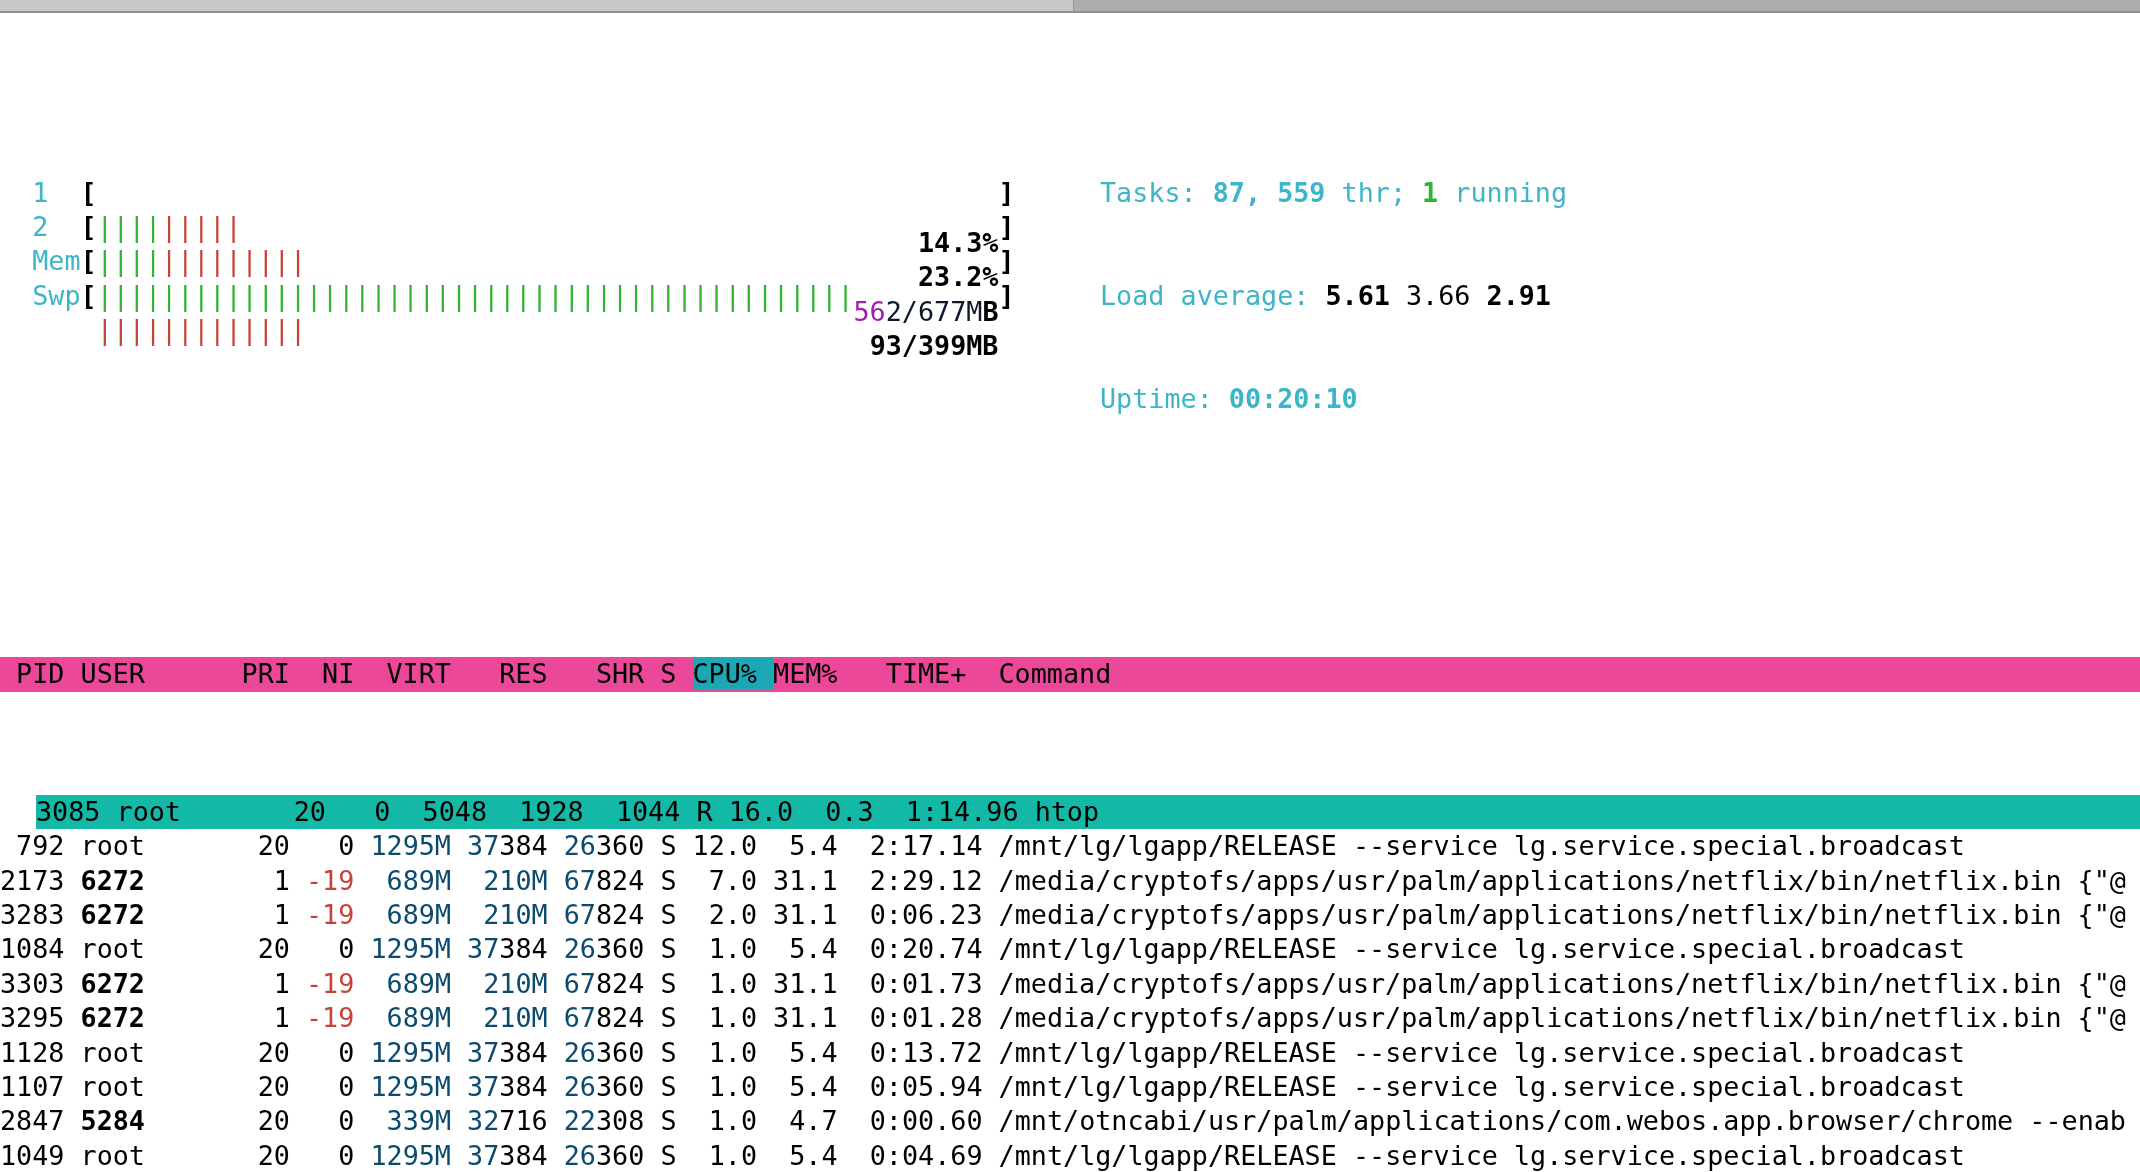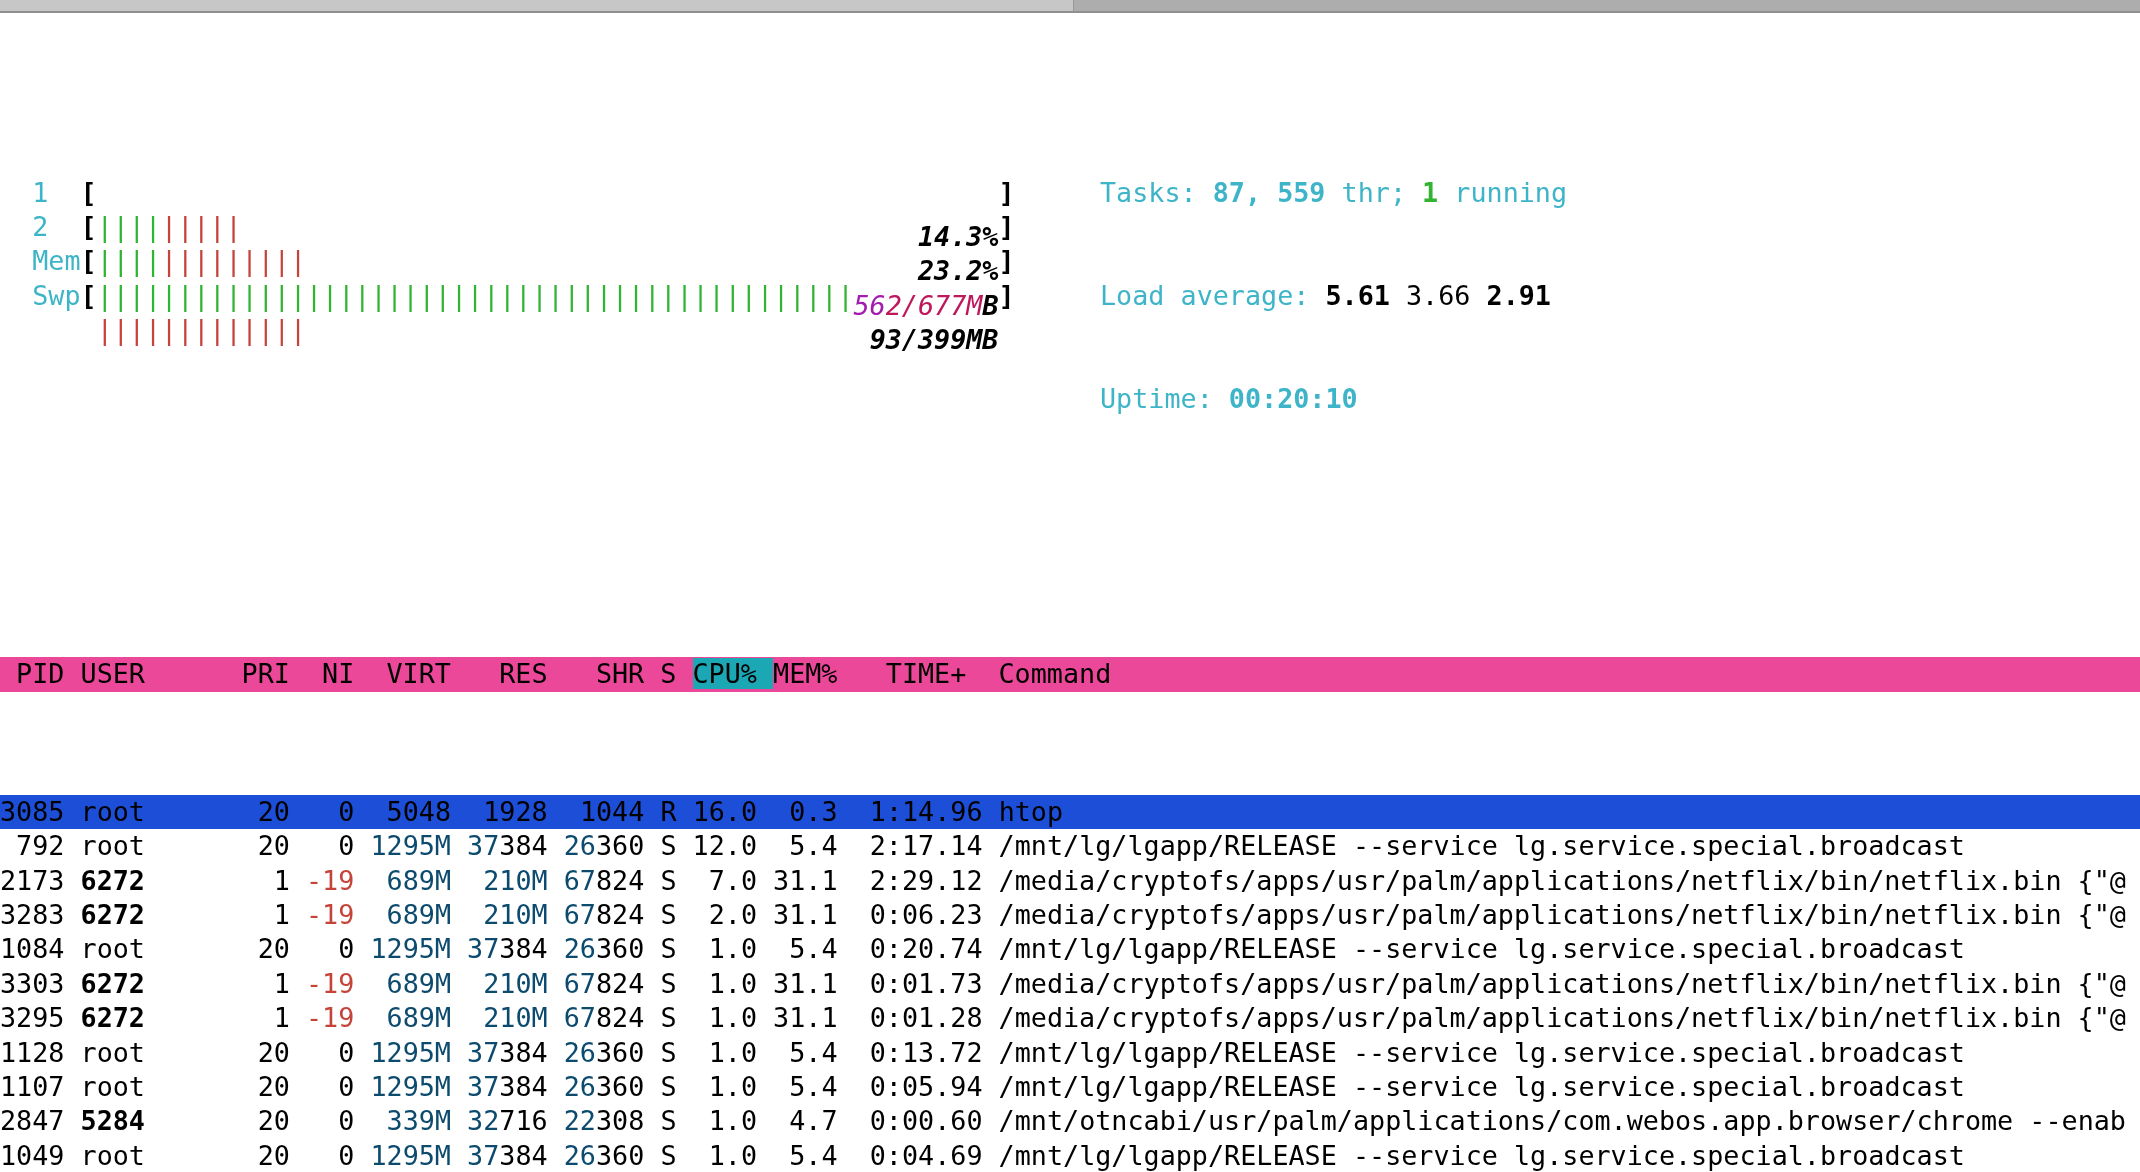--- a/index.html
+++ b/index.html
@@ -31,7 +31,7 @@
   .m-label{display:inline-block;width:3ch;color:#3db4c8;}
   .m-inner{display:inline-block;width:56ch;position:relative;vertical-align:bottom;}
   .m-bars{position:absolute;left:0;top:0;}
-  .m-val{position:absolute;right:0;top:10px;font-style:italic;}
+  .m-val{position:absolute;right:0;top:16px;}
   .summary{position:absolute;left:1100px;top:0;}
   
   .header{background:#ec4899;color:#000;}

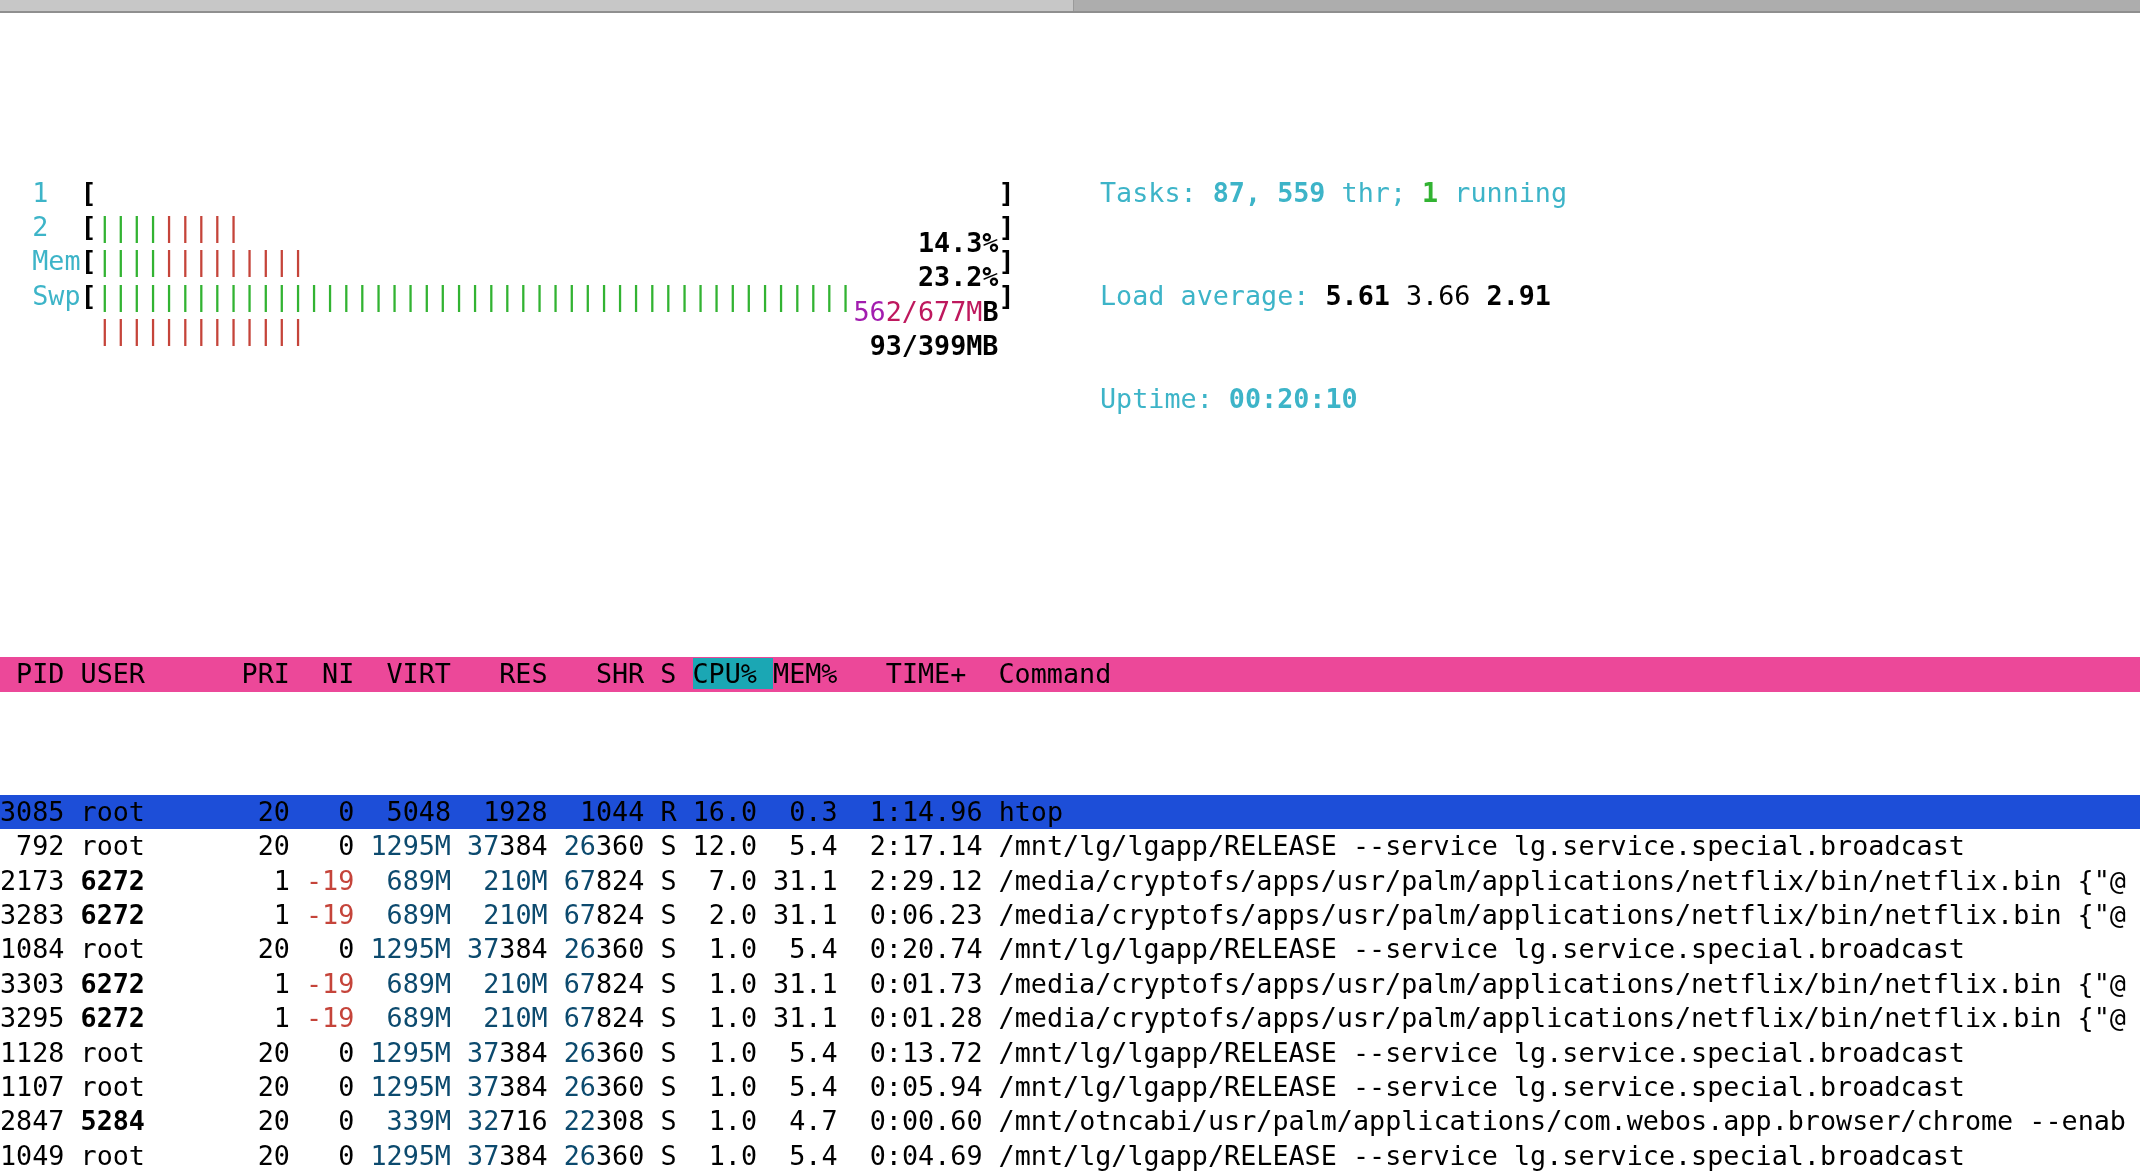--- a/index.html
+++ b/index.html
@@ -22,7 +22,7 @@
   .g{color:#32b332;}
   .gr{color:#32b332;}
   .pu{color:#a21caf;}
-  .ol{color:#be185d;}
+  .ol{color:#0f172a;}
   .bold{font-weight:bold;}
   .bk{font-weight:bold;color:#000;}
   

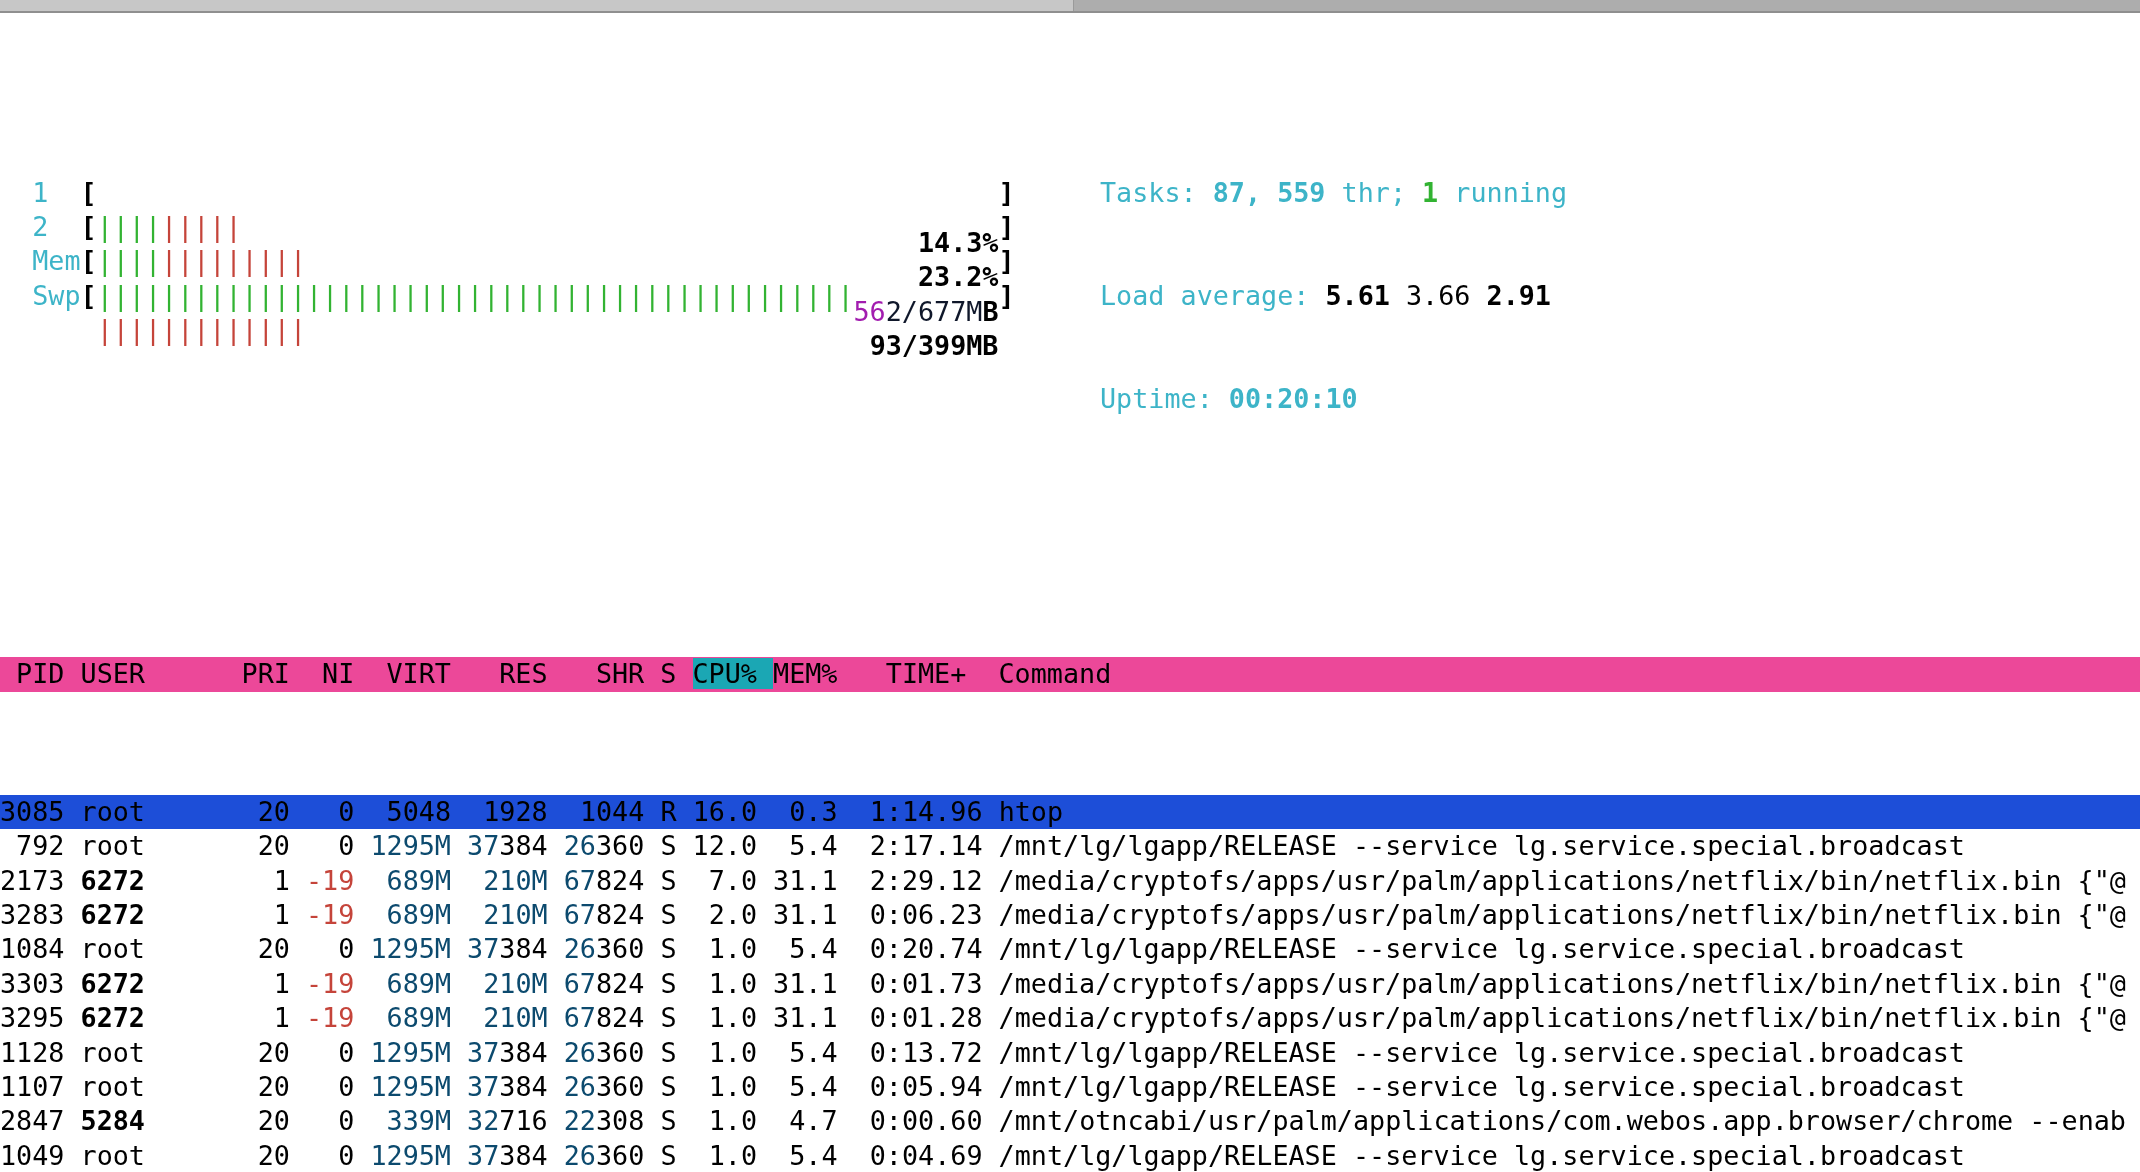--- a/index.html
+++ b/index.html
@@ -36,7 +36,7 @@
   
   .header{background:#ec4899;color:#000;}
   .sortcol{background:#1ba7b4;}
-  .row.sel{background:#1d4ed8;}
+  .row.sel{background:#14b8a6;margin-left:36px;}
   .row.sel .c,.row.sel .r{color:#000;}
 </style>
 </head>

